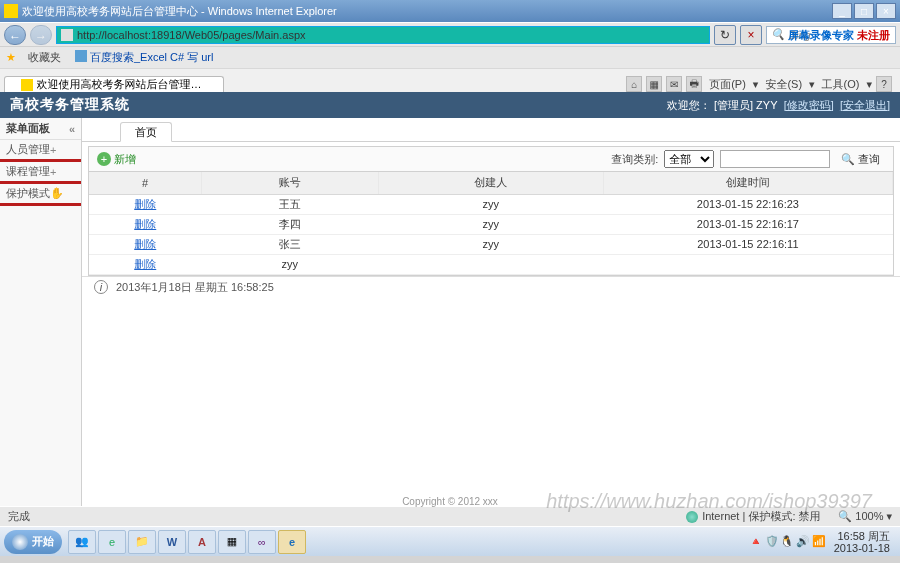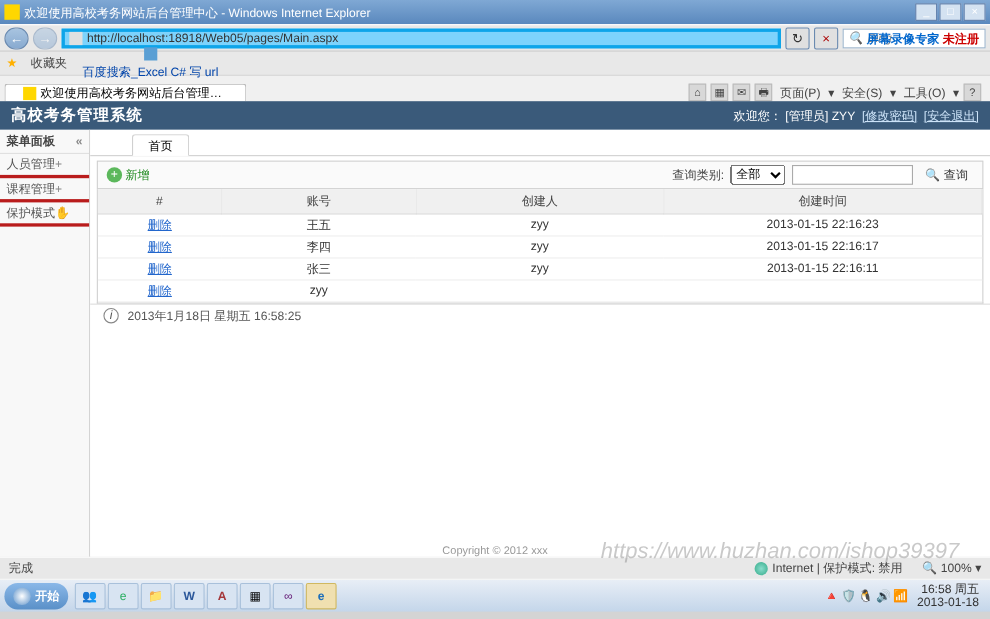--- a/index.html
+++ b/index.html
@@ -14,7 +14,7 @@
 
 .ie-addr { height: 24px; background: #e8e8e8; display: flex; align-items: center; padding: 0 4px; gap: 4px; border-top: 1px solid #fff; }
 .nav-btn { width: 22px; height: 20px; border-radius: 10px; background: linear-gradient(#a8c4e0, #88aad0); border: 1px solid #6a8ab0; display: flex; align-items: center; justify-content: center; color: #fff; font-size: 12px; }
-.addr-input { flex: 1; height: 18px; background: #7dd3fc; border: 3px solid #0ea5e9; display: flex; align-items: center; padding: 0 4px; font-size: 11px; color: #333; }
+.addr-input { flex: 1; height: 18px; background: #14b8a6; border: 1px solid #0ea5e9; display: flex; align-items: center; padding: 0 4px; font-size: 11px; color: #333; }
 .addr-input .icon { width: 12px; height: 12px; background: #e0e0e0; margin-right: 4px; }
 .search-box { width: 130px; height: 18px; background: #fff; border: 1px solid #9db5cc; display: flex; align-items: center; padding: 0 4px; color: #888; font-style: italic; }
 .watermark { position: absolute; right: 10px; top: 26px; font-size: 14px; font-weight: bold; }

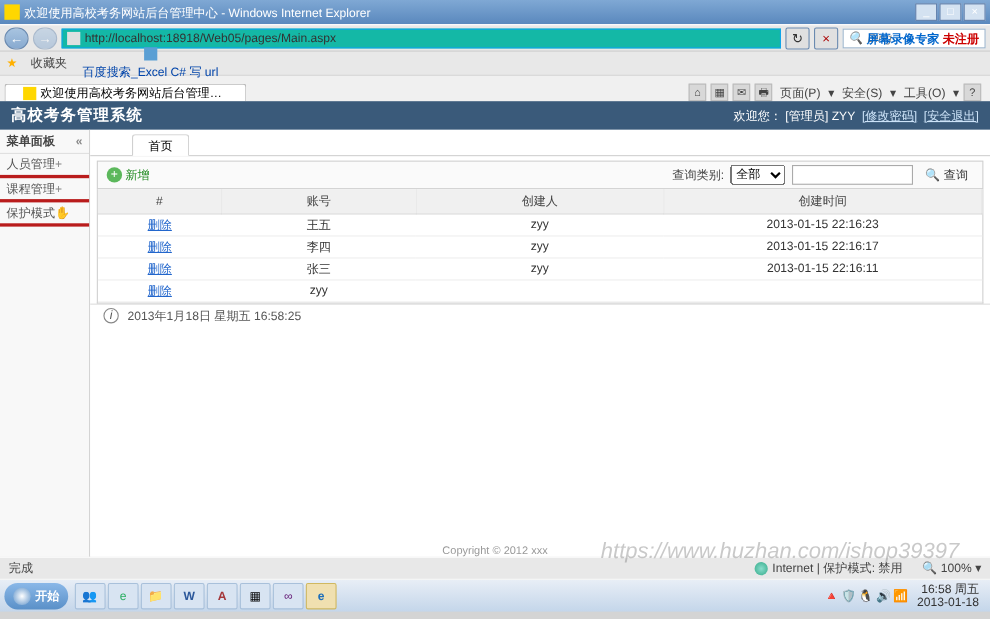--- a/index.html
+++ b/index.html
@@ -24,7 +24,7 @@
 .ie-fav { height: 22px; background: #e8e8e8; display: flex; align-items: center; padding: 0 6px; gap: 8px; border-top: 1px solid #d0d0d0; }
 .ie-fav .star { width: 14px; height: 14px; display: inline-block; color: #ffb000; }
 .ie-fav .favlabel { color: #444; }
-.ie-fav .favitem { color: #0044aa; display: flex; align-items: center; gap: 3px; margin-left: 6px; flex-direction: column; }
+.ie-fav .favitem { color: #0044aa; display: flex; align-items: flex-start; gap: 3px; margin-left: 6px; }
 .ie-fav .favicon { width: 12px; height: 12px; background: #5a9fd4; }
 
 .ie-tabs { height: 24px; background: #f0f0f0; display: flex; align-items: flex-end; padding: 0 4px; border-top: 1px solid #d8d8d8; }

